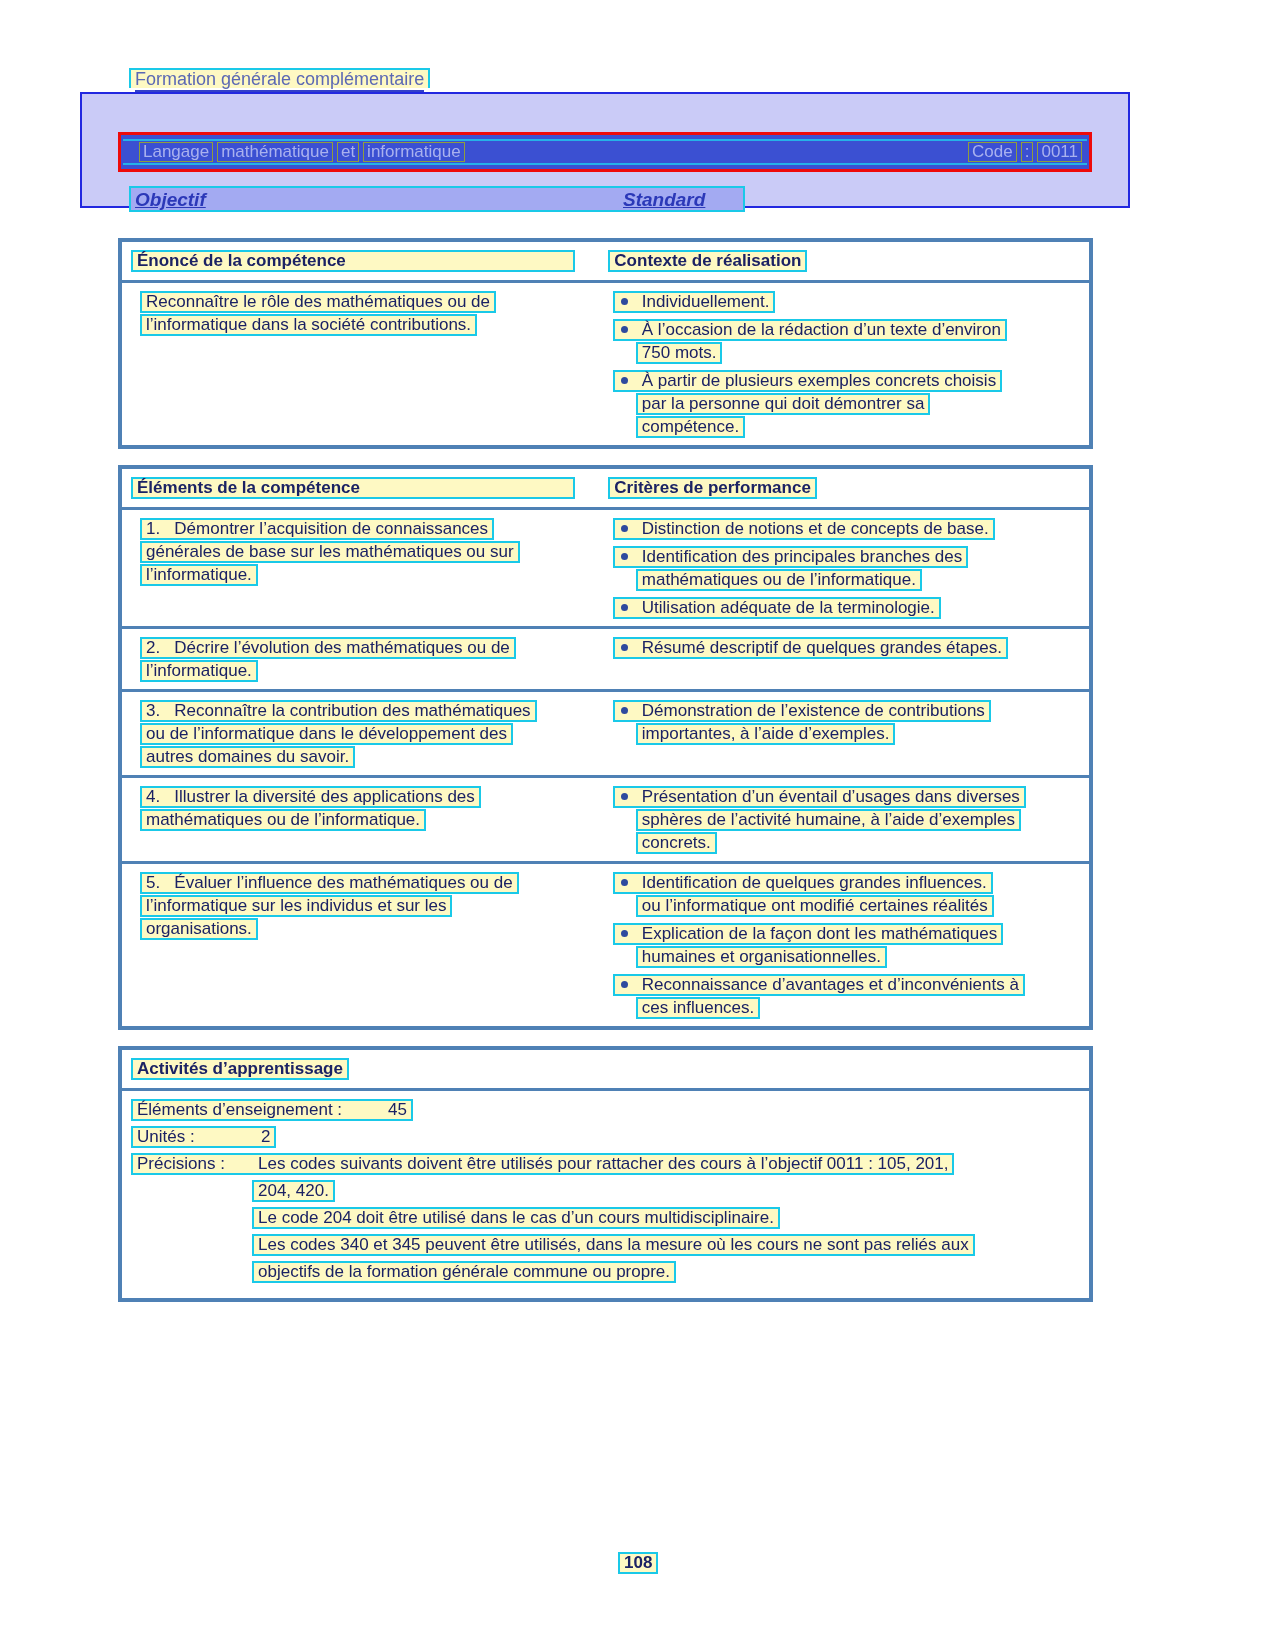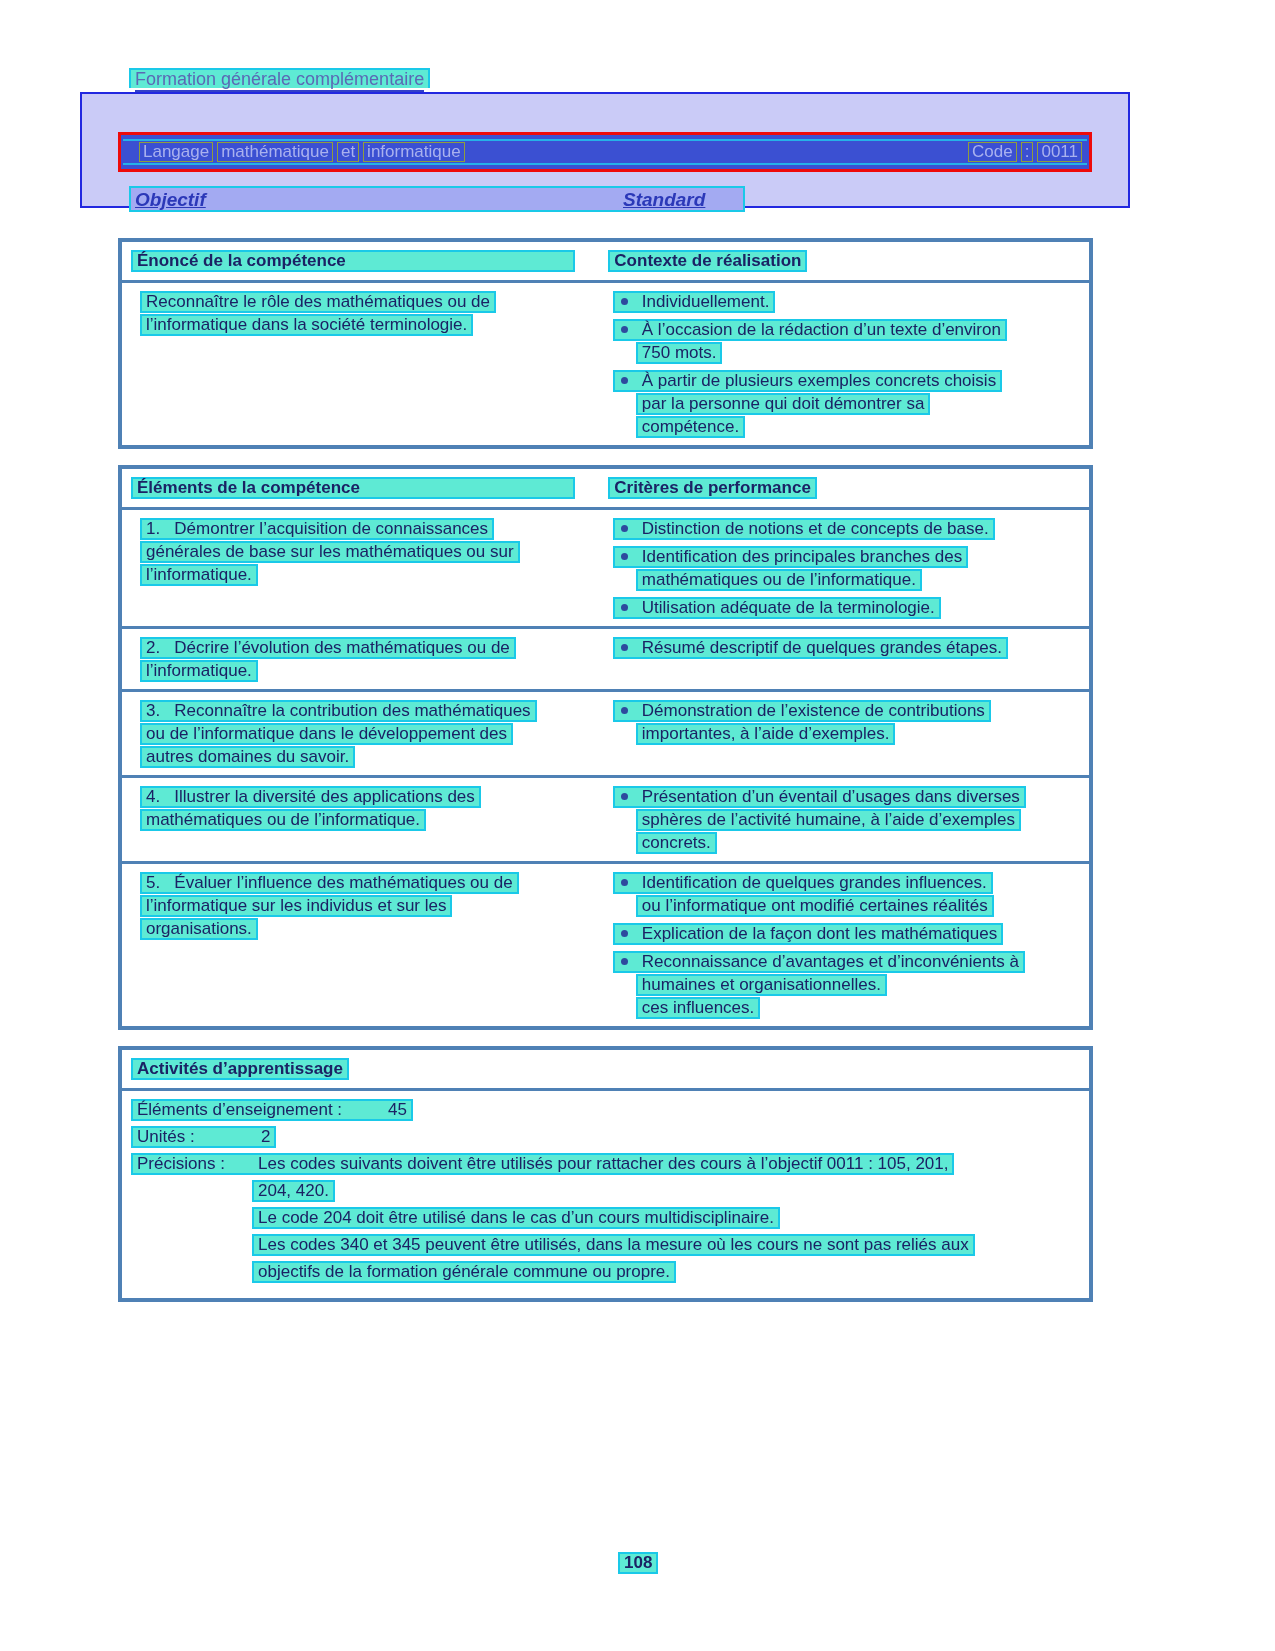--- a/index.html
+++ b/index.html
@@ -15,7 +15,7 @@
   .line{margin-bottom:1px;}
   .hl{
     display:inline-block;
-    background:#5eead4;
+    background:#fef9c3;
     border:2px solid #1ac9e8;
     padding:0 4px;
     line-height:18px;

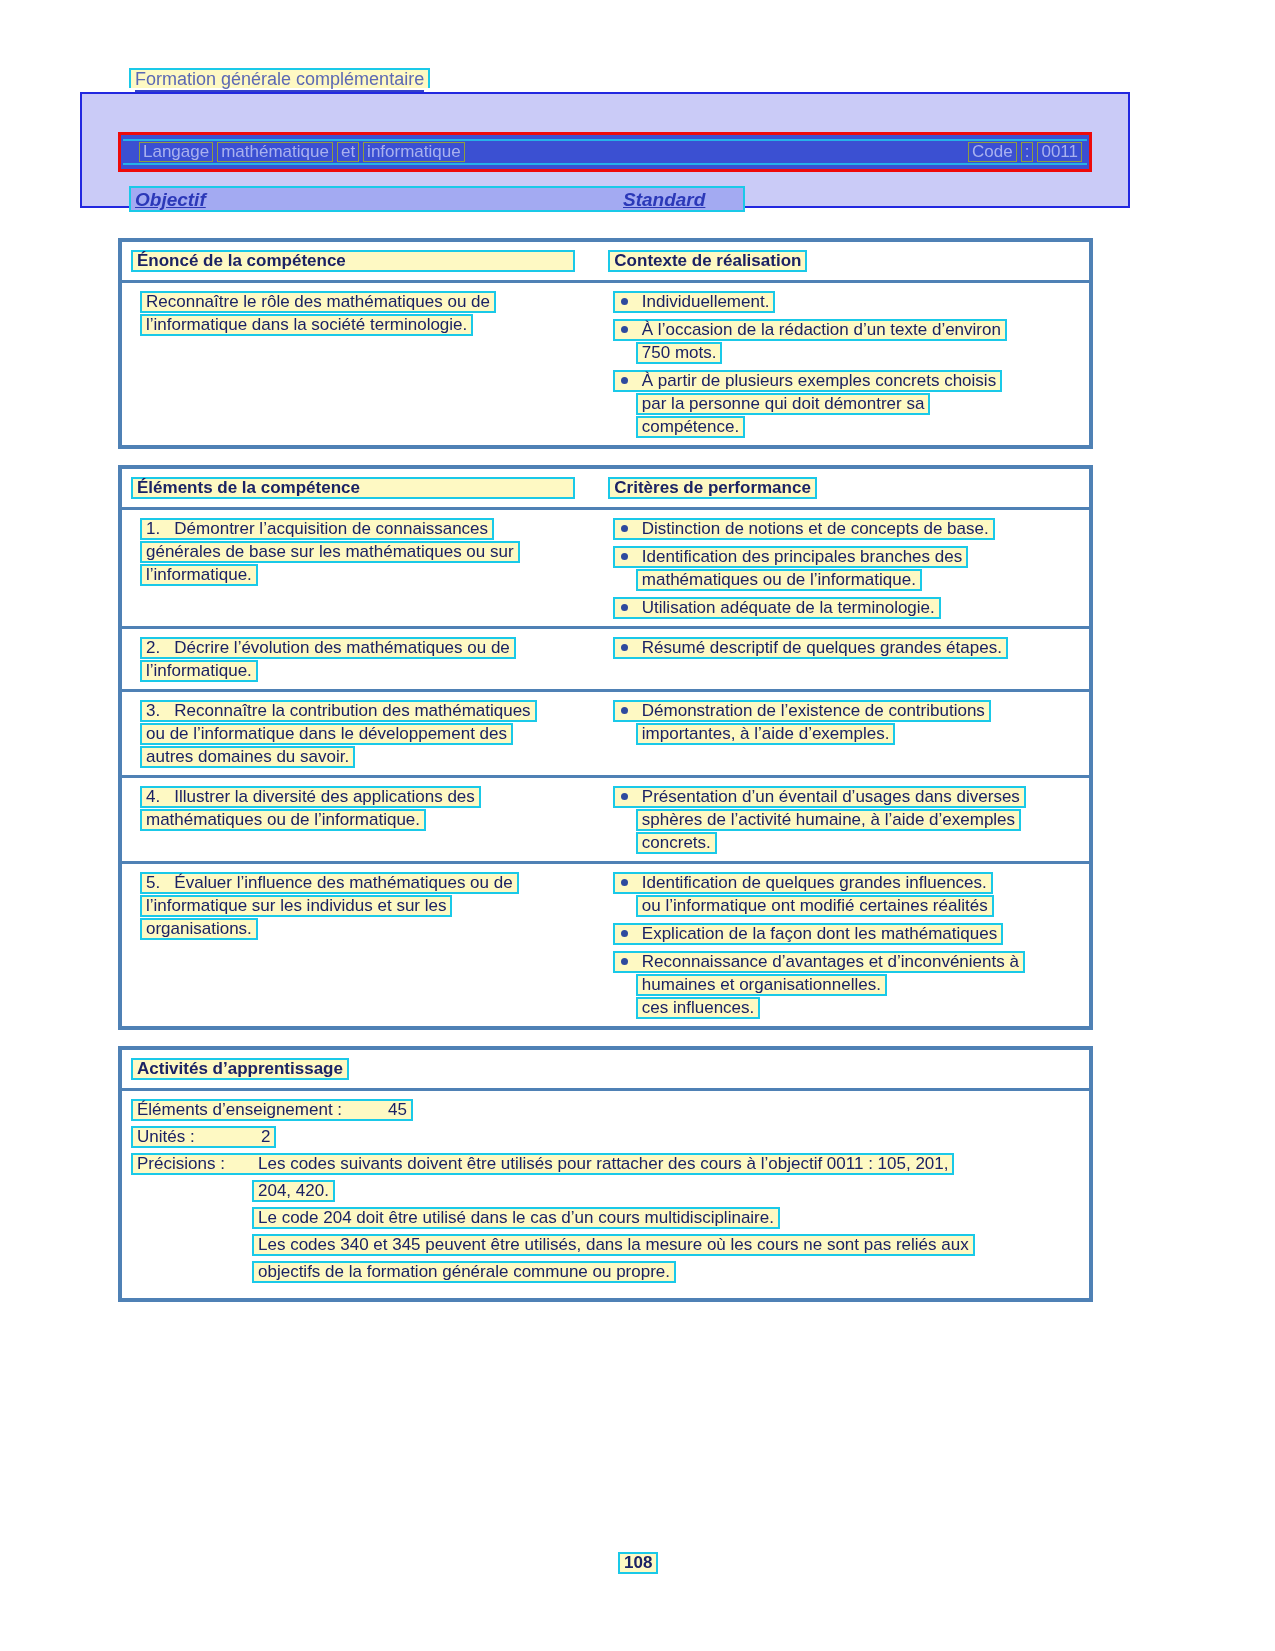--- a/index.html
+++ b/index.html
@@ -131,7 +131,7 @@
       <div class="trow">
         <div class="cell cell-left">
             <div class="line"><span class="hl"><span>Reconnaître le rôle des mathématiques ou de</span></span></div>
-            <div class="line"><span class="hl"><span>l’informatique dans la société terminologie.</span></span></div>
+            <div class="line"><span class="hl"><span>l’informatique dans la société contributions.</span></span></div>
           </div>
         <div class="cell cell-right">
             <div class="line bullet"><span class="hl"><i class="dot"></i><span>Individuellement.</span></span></div>

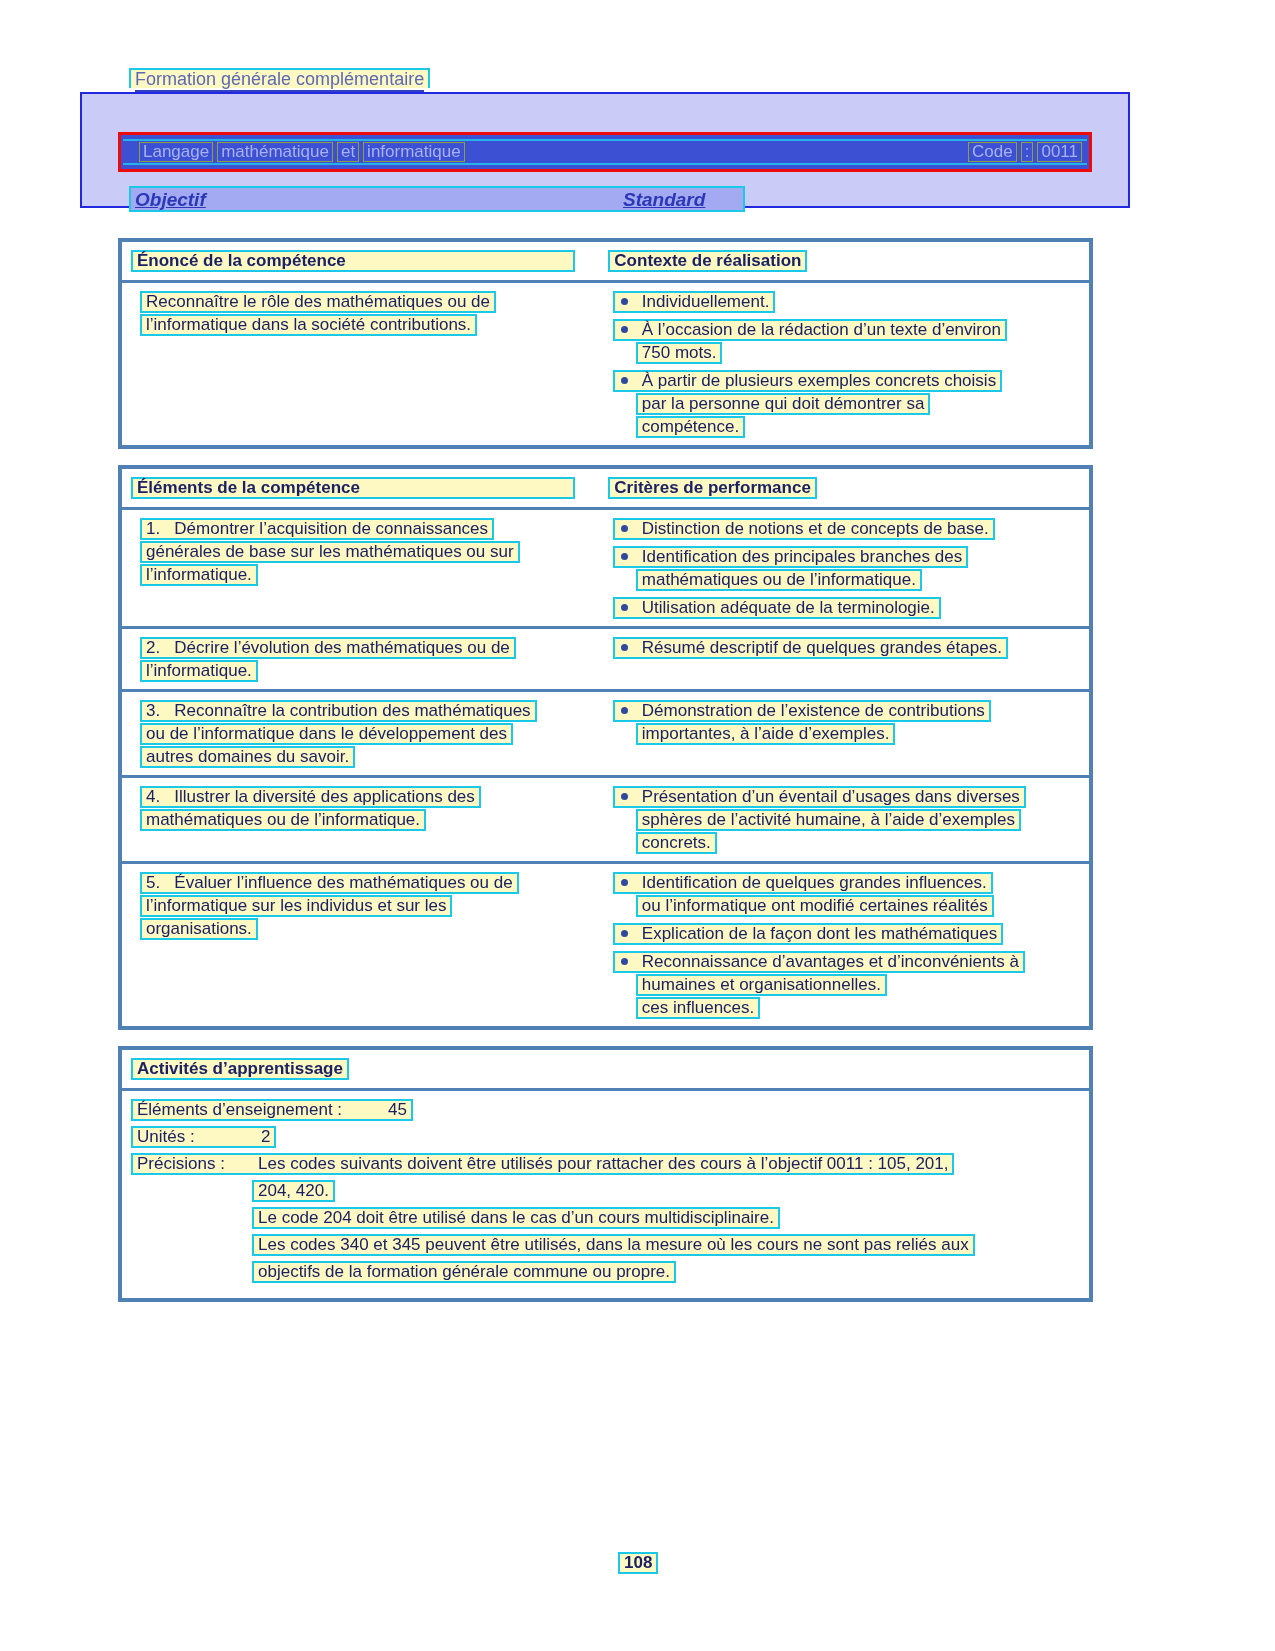--- a/index.html
+++ b/index.html
@@ -203,8 +203,8 @@
             <div class="line bullet"><span class="hl"><i class="dot"></i><span>Identification de quelques grandes influences.</span></span></div>
             <div class="line indent"><span class="hl"><span>ou l’informatique ont modifié certaines réalités</span></span></div>
             <div class="line bullet"><span class="hl"><i class="dot"></i><span>Explication de la façon dont les mathématiques</span></span></div>
+            <div class="line indent"><span class="hl"><span>humaines et organisationnelles.</span></span></div>
             <div class="line bullet"><span class="hl"><i class="dot"></i><span>Reconnaissance d’avantages et d’inconvénients à</span></span></div>
-            <div class="line indent"><span class="hl"><span>humaines et organisationnelles.</span></span></div>
             <div class="line indent"><span class="hl"><span>ces influences.</span></span></div>
           </div>
       </div>

